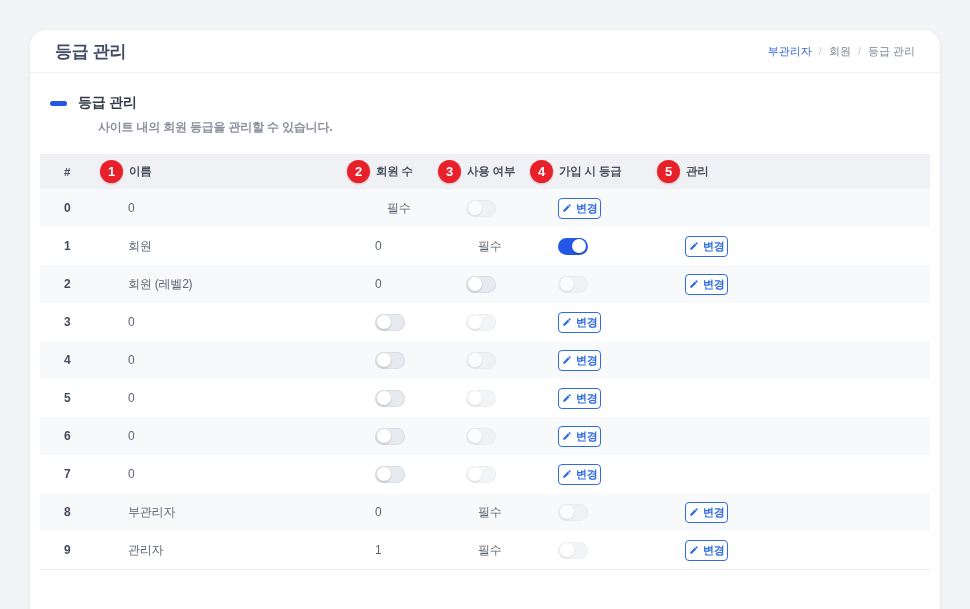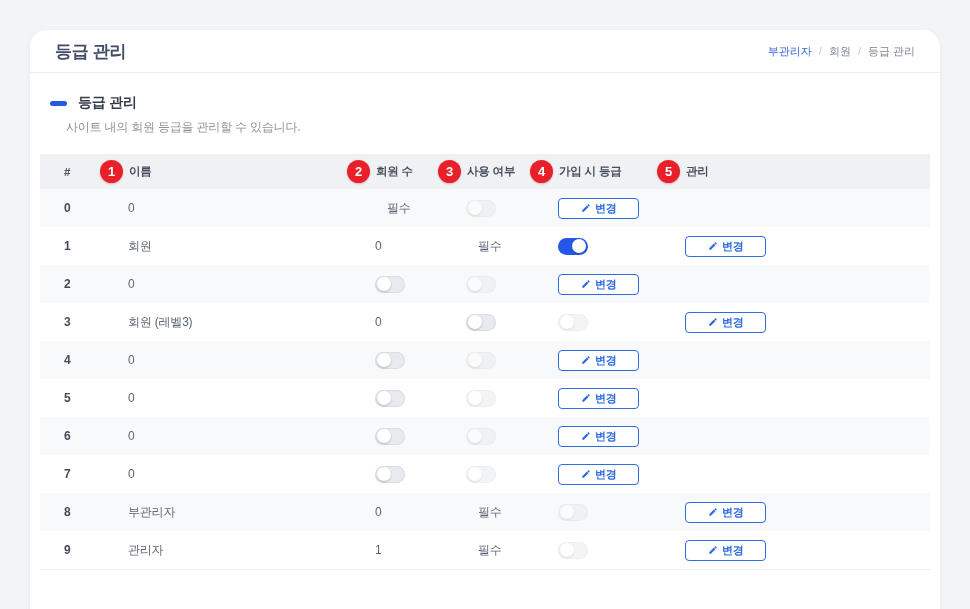--- a/index.html
+++ b/index.html
@@ -28,7 +28,7 @@
   .section-head { display:flex; align-items:center; gap:11px; margin:0 0 7px 10px; }
   .dash { width:17px; height:5px; border-radius:3px; background:var(--accent, #2457e5); }
   .section-title { font-size:14px; font-weight:bold; color:#353c49; letter-spacing:-0.2px; }
-  .section-desc { margin:0 0 18px 26px; font-size:12px; color:#8b919c; letter-spacing:-0.2px; }
+  .section-desc { margin:0 0 18px 58px; font-size:12px; color:#8b919c; letter-spacing:-0.2px;font-weight:bold; }
   
   .table { width:890px; }
   .tr, .thead {

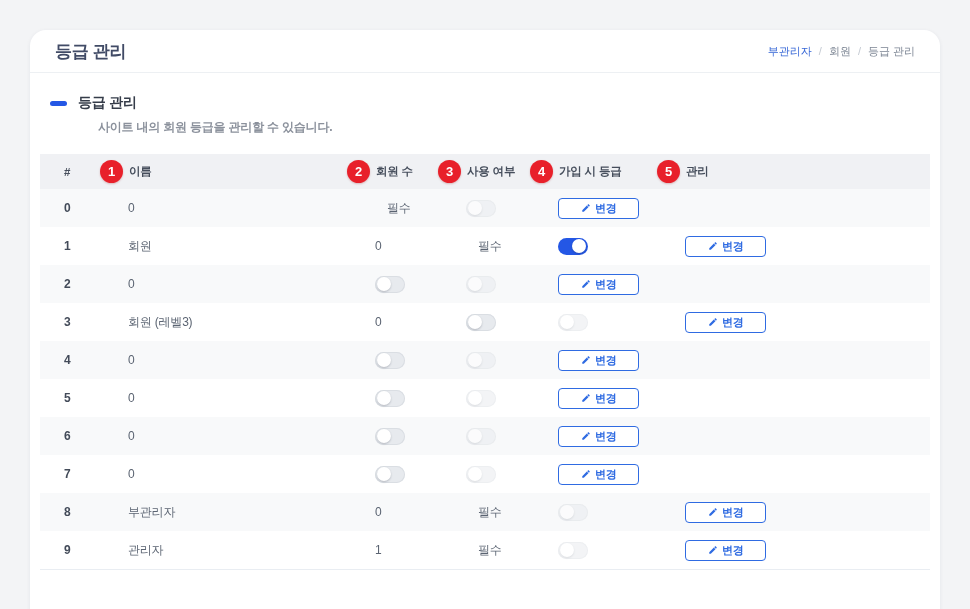--- a/index.html
+++ b/index.html
@@ -72,7 +72,7 @@
   
   .btn-edit {
     display:inline-flex; align-items:center; gap:4px;
-    height:21px; padding:0 22px;
+    height:21px; padding:0 3px;
     background:#fff; border:1px solid #2f6be2; border-radius:4px;
     color:#2f6be2; font-size:11px; font-weight:bold; letter-spacing:-0.3px;
     cursor:pointer; font-family:Liberation Sans, sans-serif;

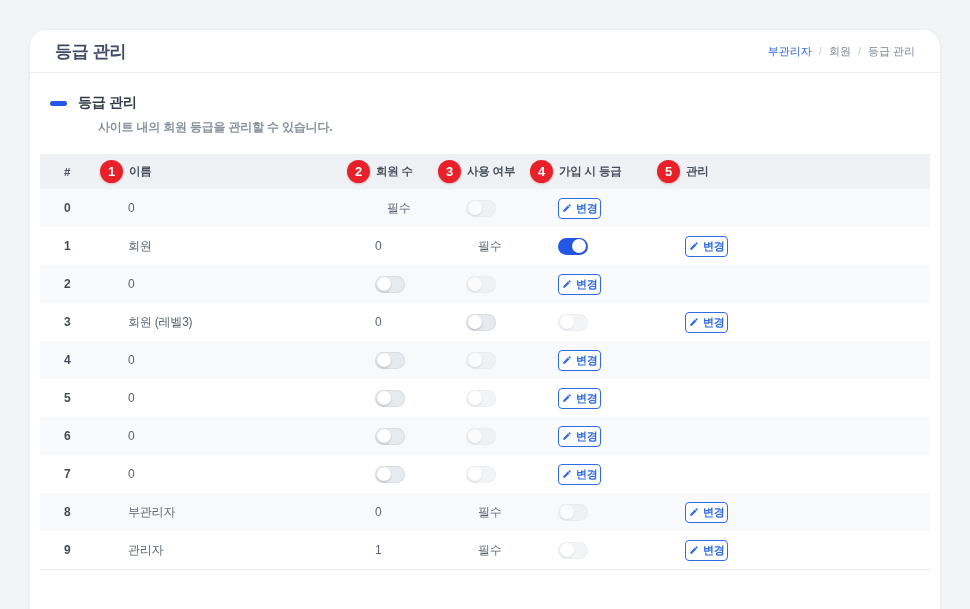--- a/index.html
+++ b/index.html
@@ -173,6 +173,7 @@
   </div>
           <div class="tr">
     <div class="td col-idx">2</div>
+    <div class="td">회원 (레벨2)</div>
     <div class="td">0</div>
     <div class="td">
 

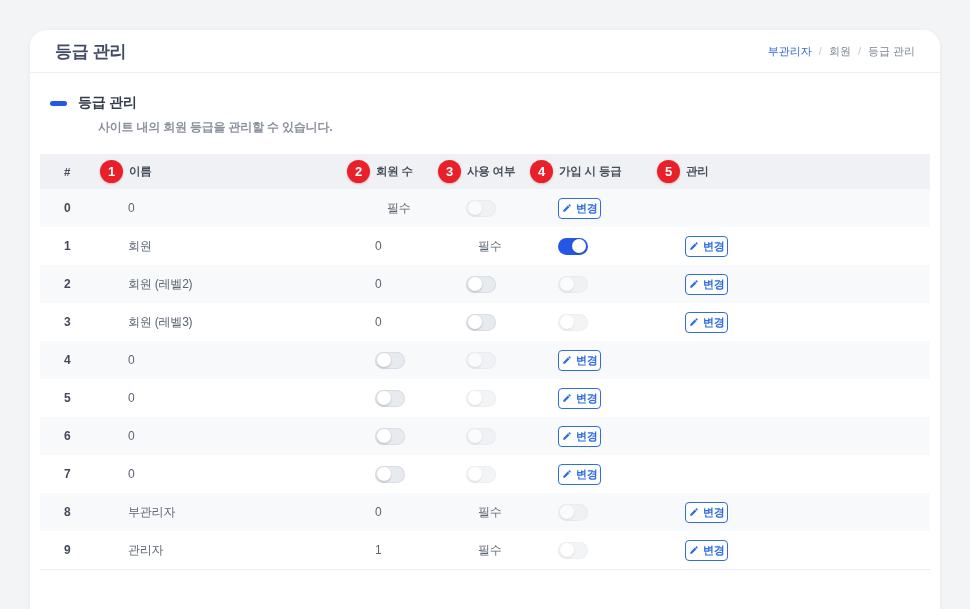--- a/index.html
+++ b/index.html
@@ -197,7 +197,6 @@
   </div>
           <div class="tr">
     <div class="td col-idx">3</div>
-    <div class="td">회원 (레벨3)</div>
     <div class="td">0</div>
     <div class="td">
 

